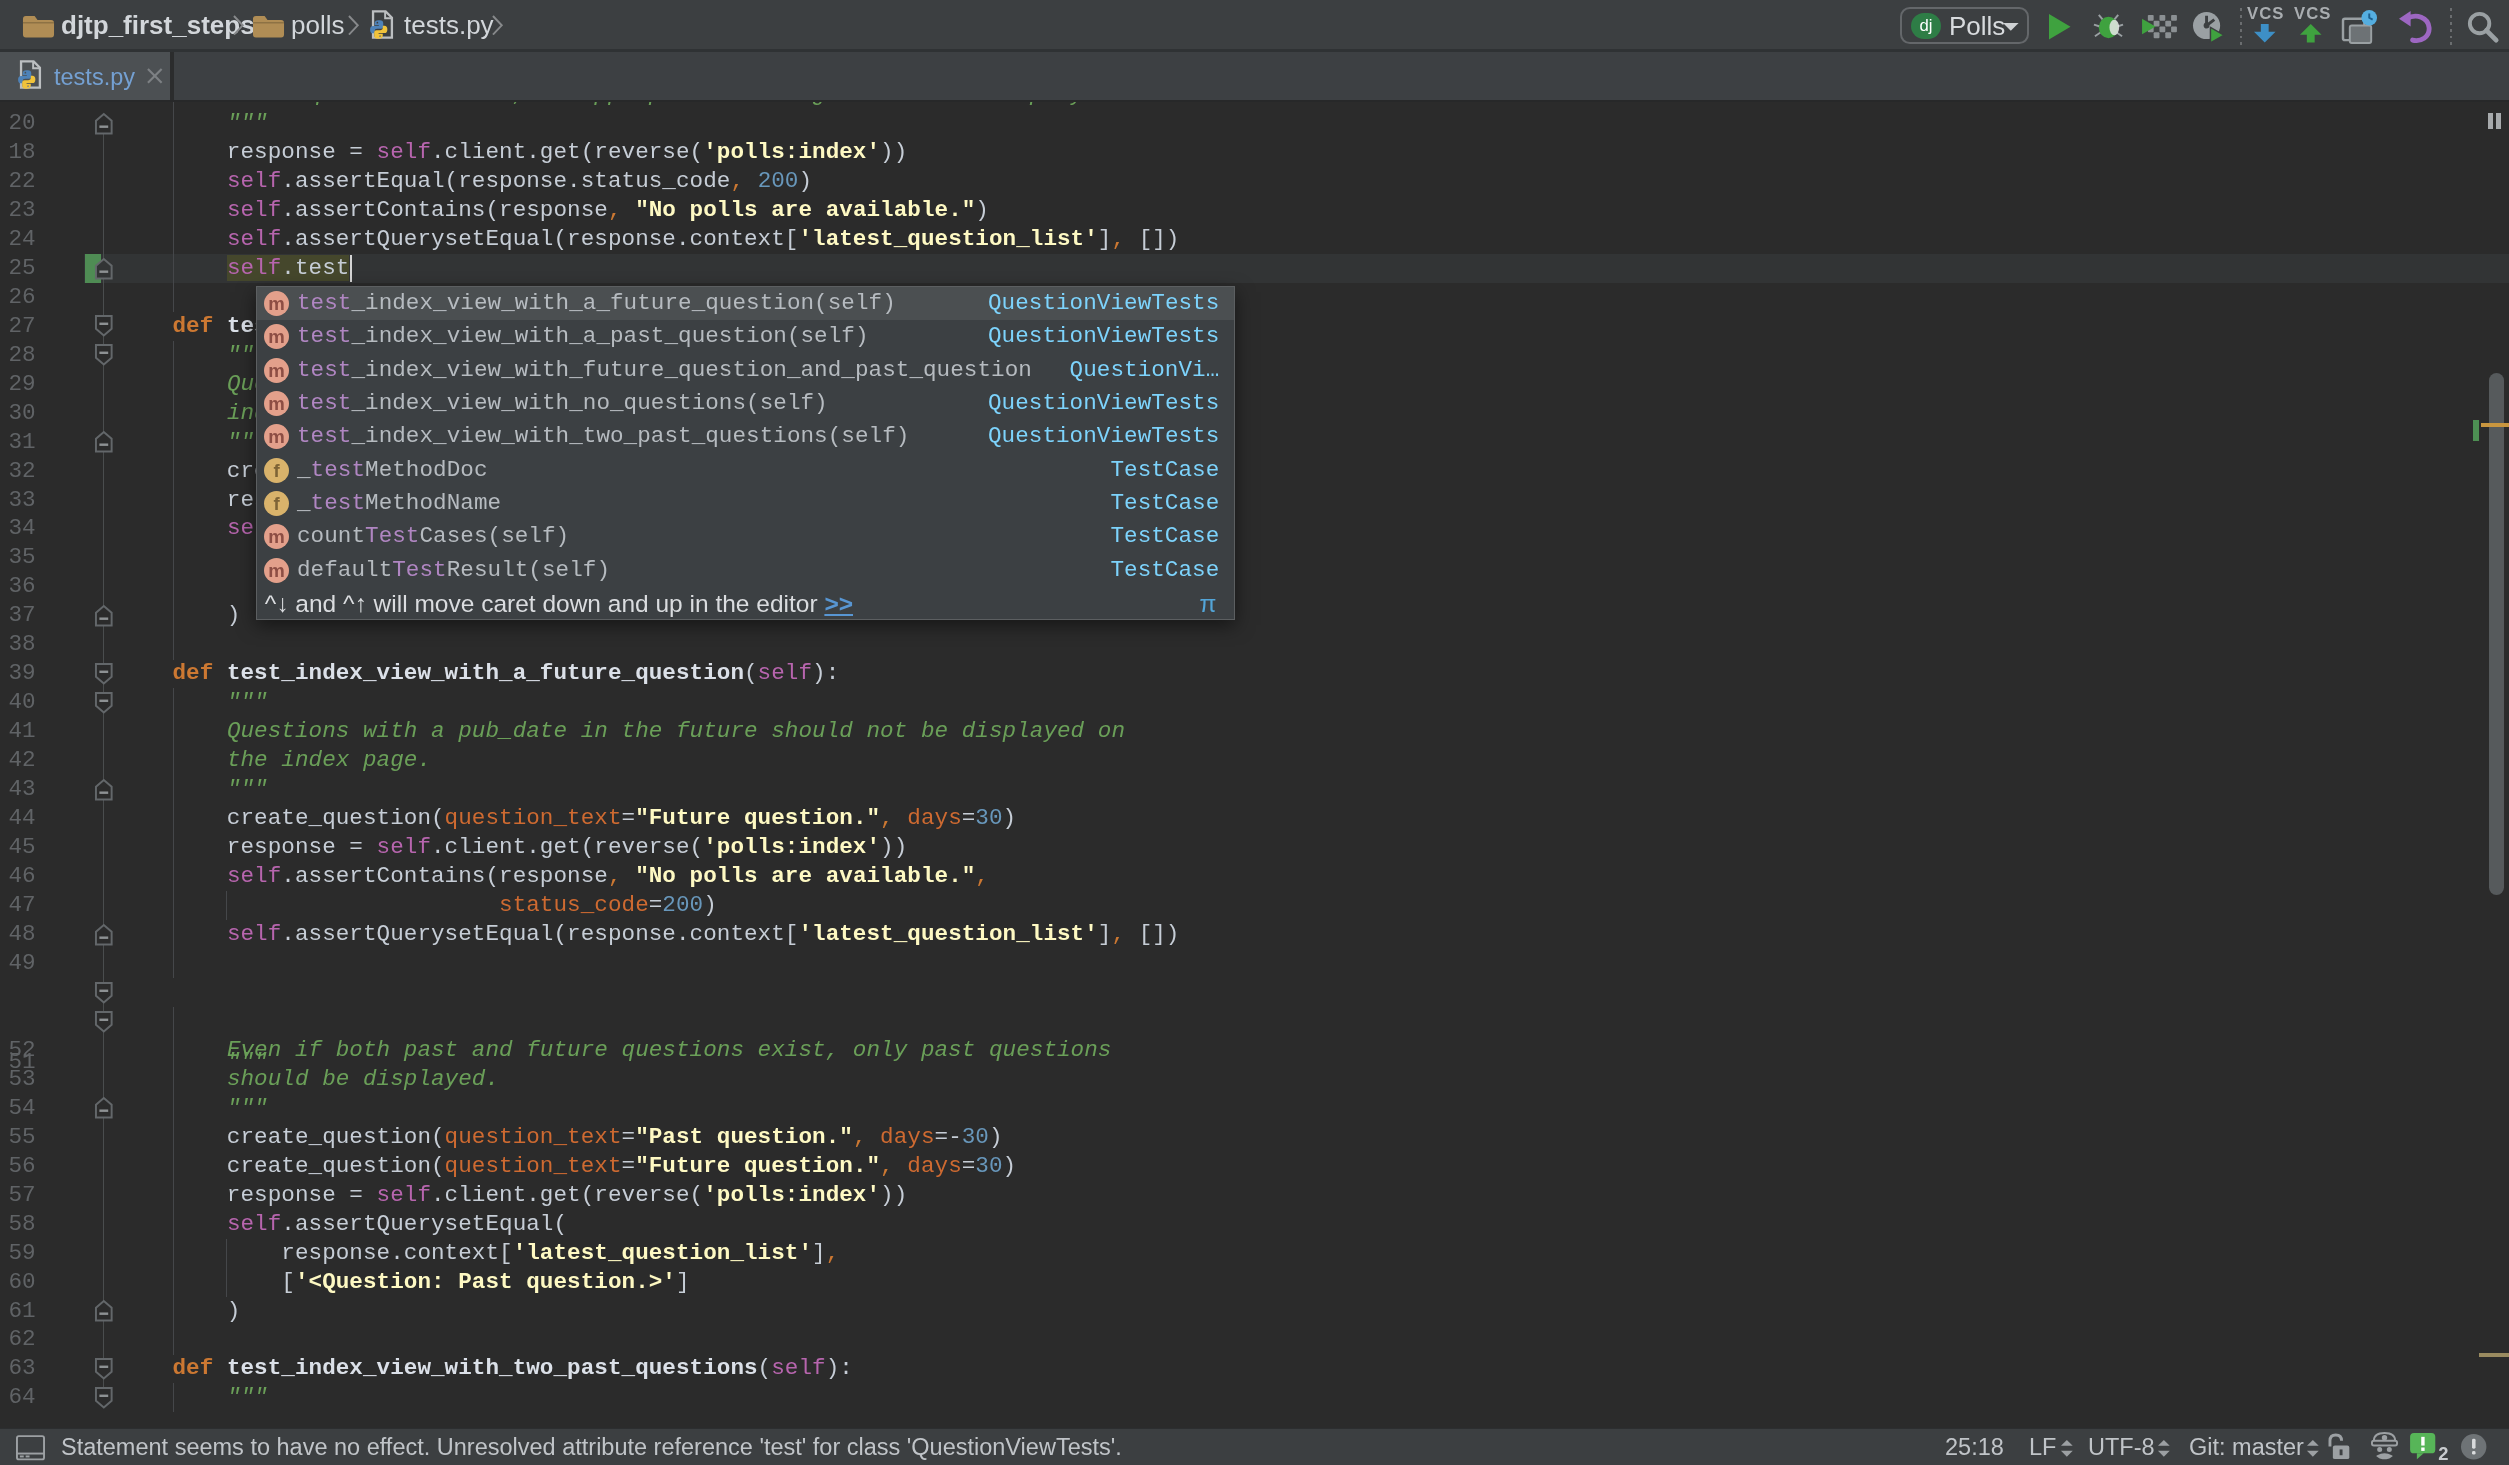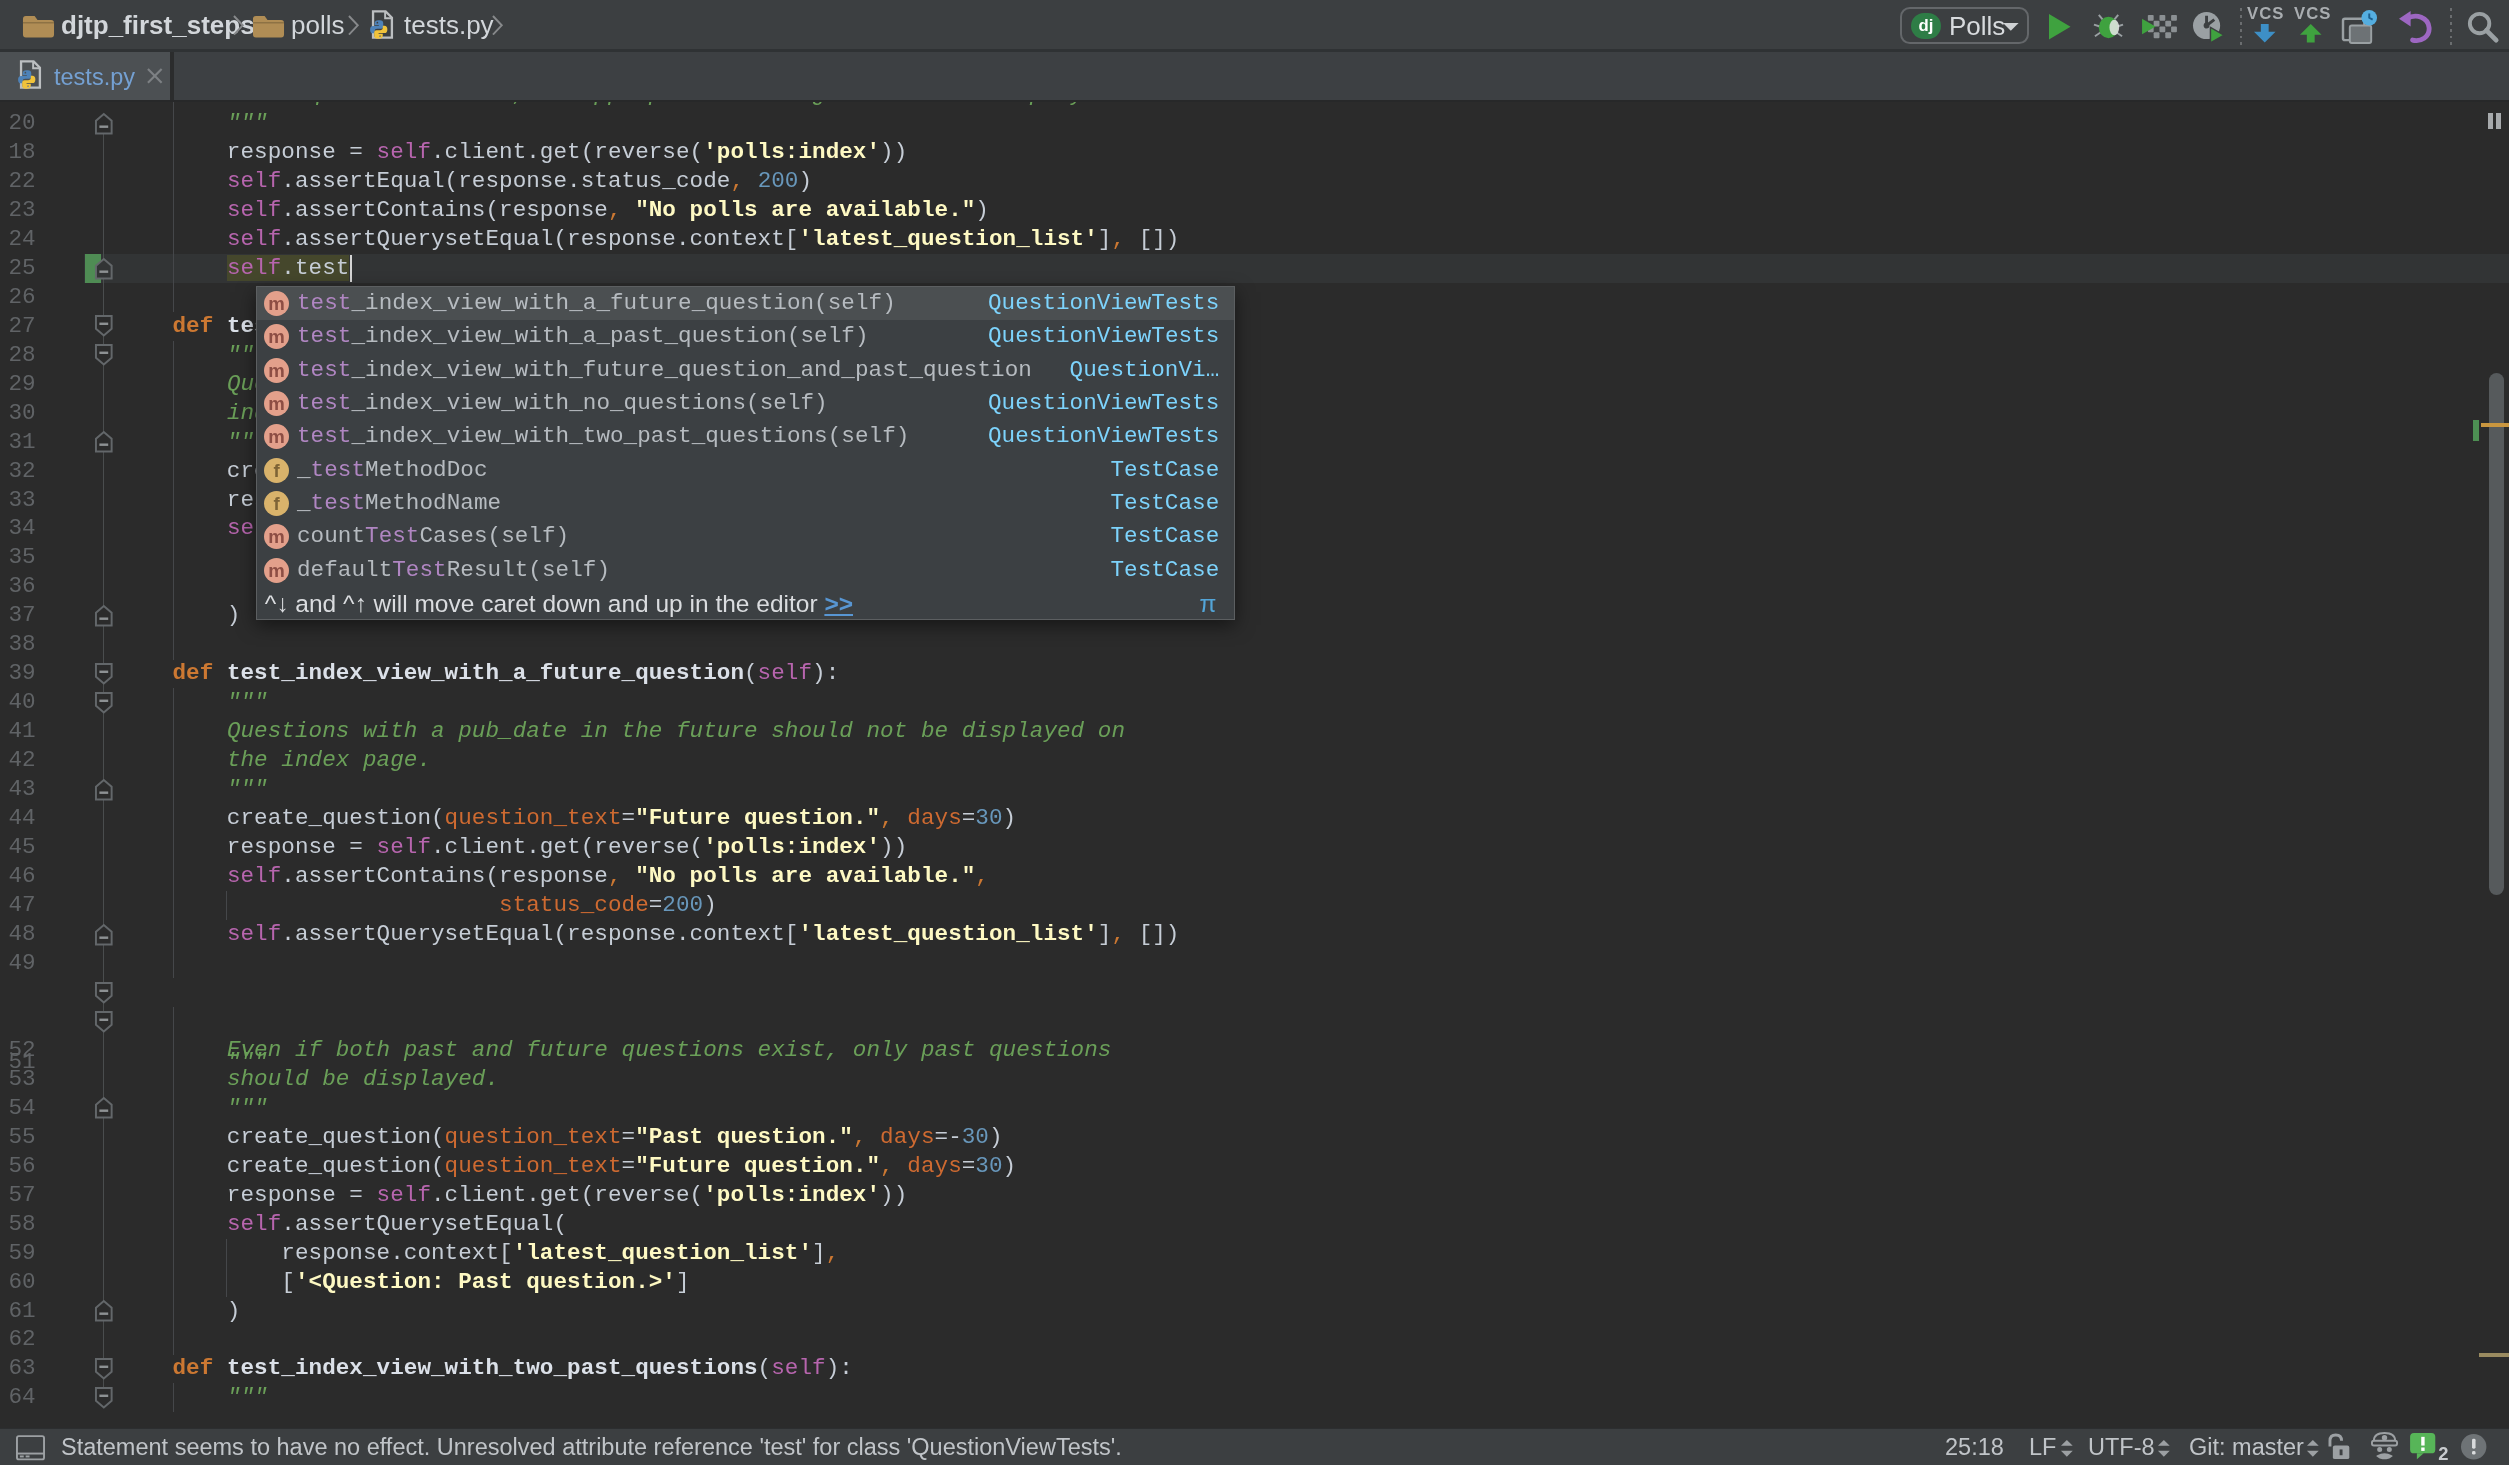--- a/index.html
+++ b/index.html
@@ -210,7 +210,7 @@
       <path d="M2 1 L11 10.5 L2 20" fill="none" stroke="#87898b" stroke-width="2"></path>
     </svg>
   <div class="abs" style="left:1900px;top:6.9px;width:129px;height:37px;border:2px solid #64676a;border-radius:9.8px"></div>
-<div class="abs" style="left:1911px;top:12.7px;width:30px;height:26.5px;border-radius:13px;background:#2e7d46;color:#fff;font-size:16.7px;font-weight:bold;text-align:center;line-height:26.5px">dj</div>
+<div class="abs" style="left:1911px;top:12.7px;width:30px;height:26.5px;border-radius:13px;background:#2e7d46;color:#fff;font-size:16.7px;font-weight:normal;text-align:center;line-height:26.5px">dj</div>
 <span class="crumbtxt" style="left:1949px;top:1px;color:#d8dbde">Polls</span>
 <svg class="abs" style="left:2002px;top:21.6px" width="17.6" height="10.8" viewBox="0 0 18 11">
       <path d="M1 1 L9 9 L17 1 Z" fill="#cfd2d4"></path>

